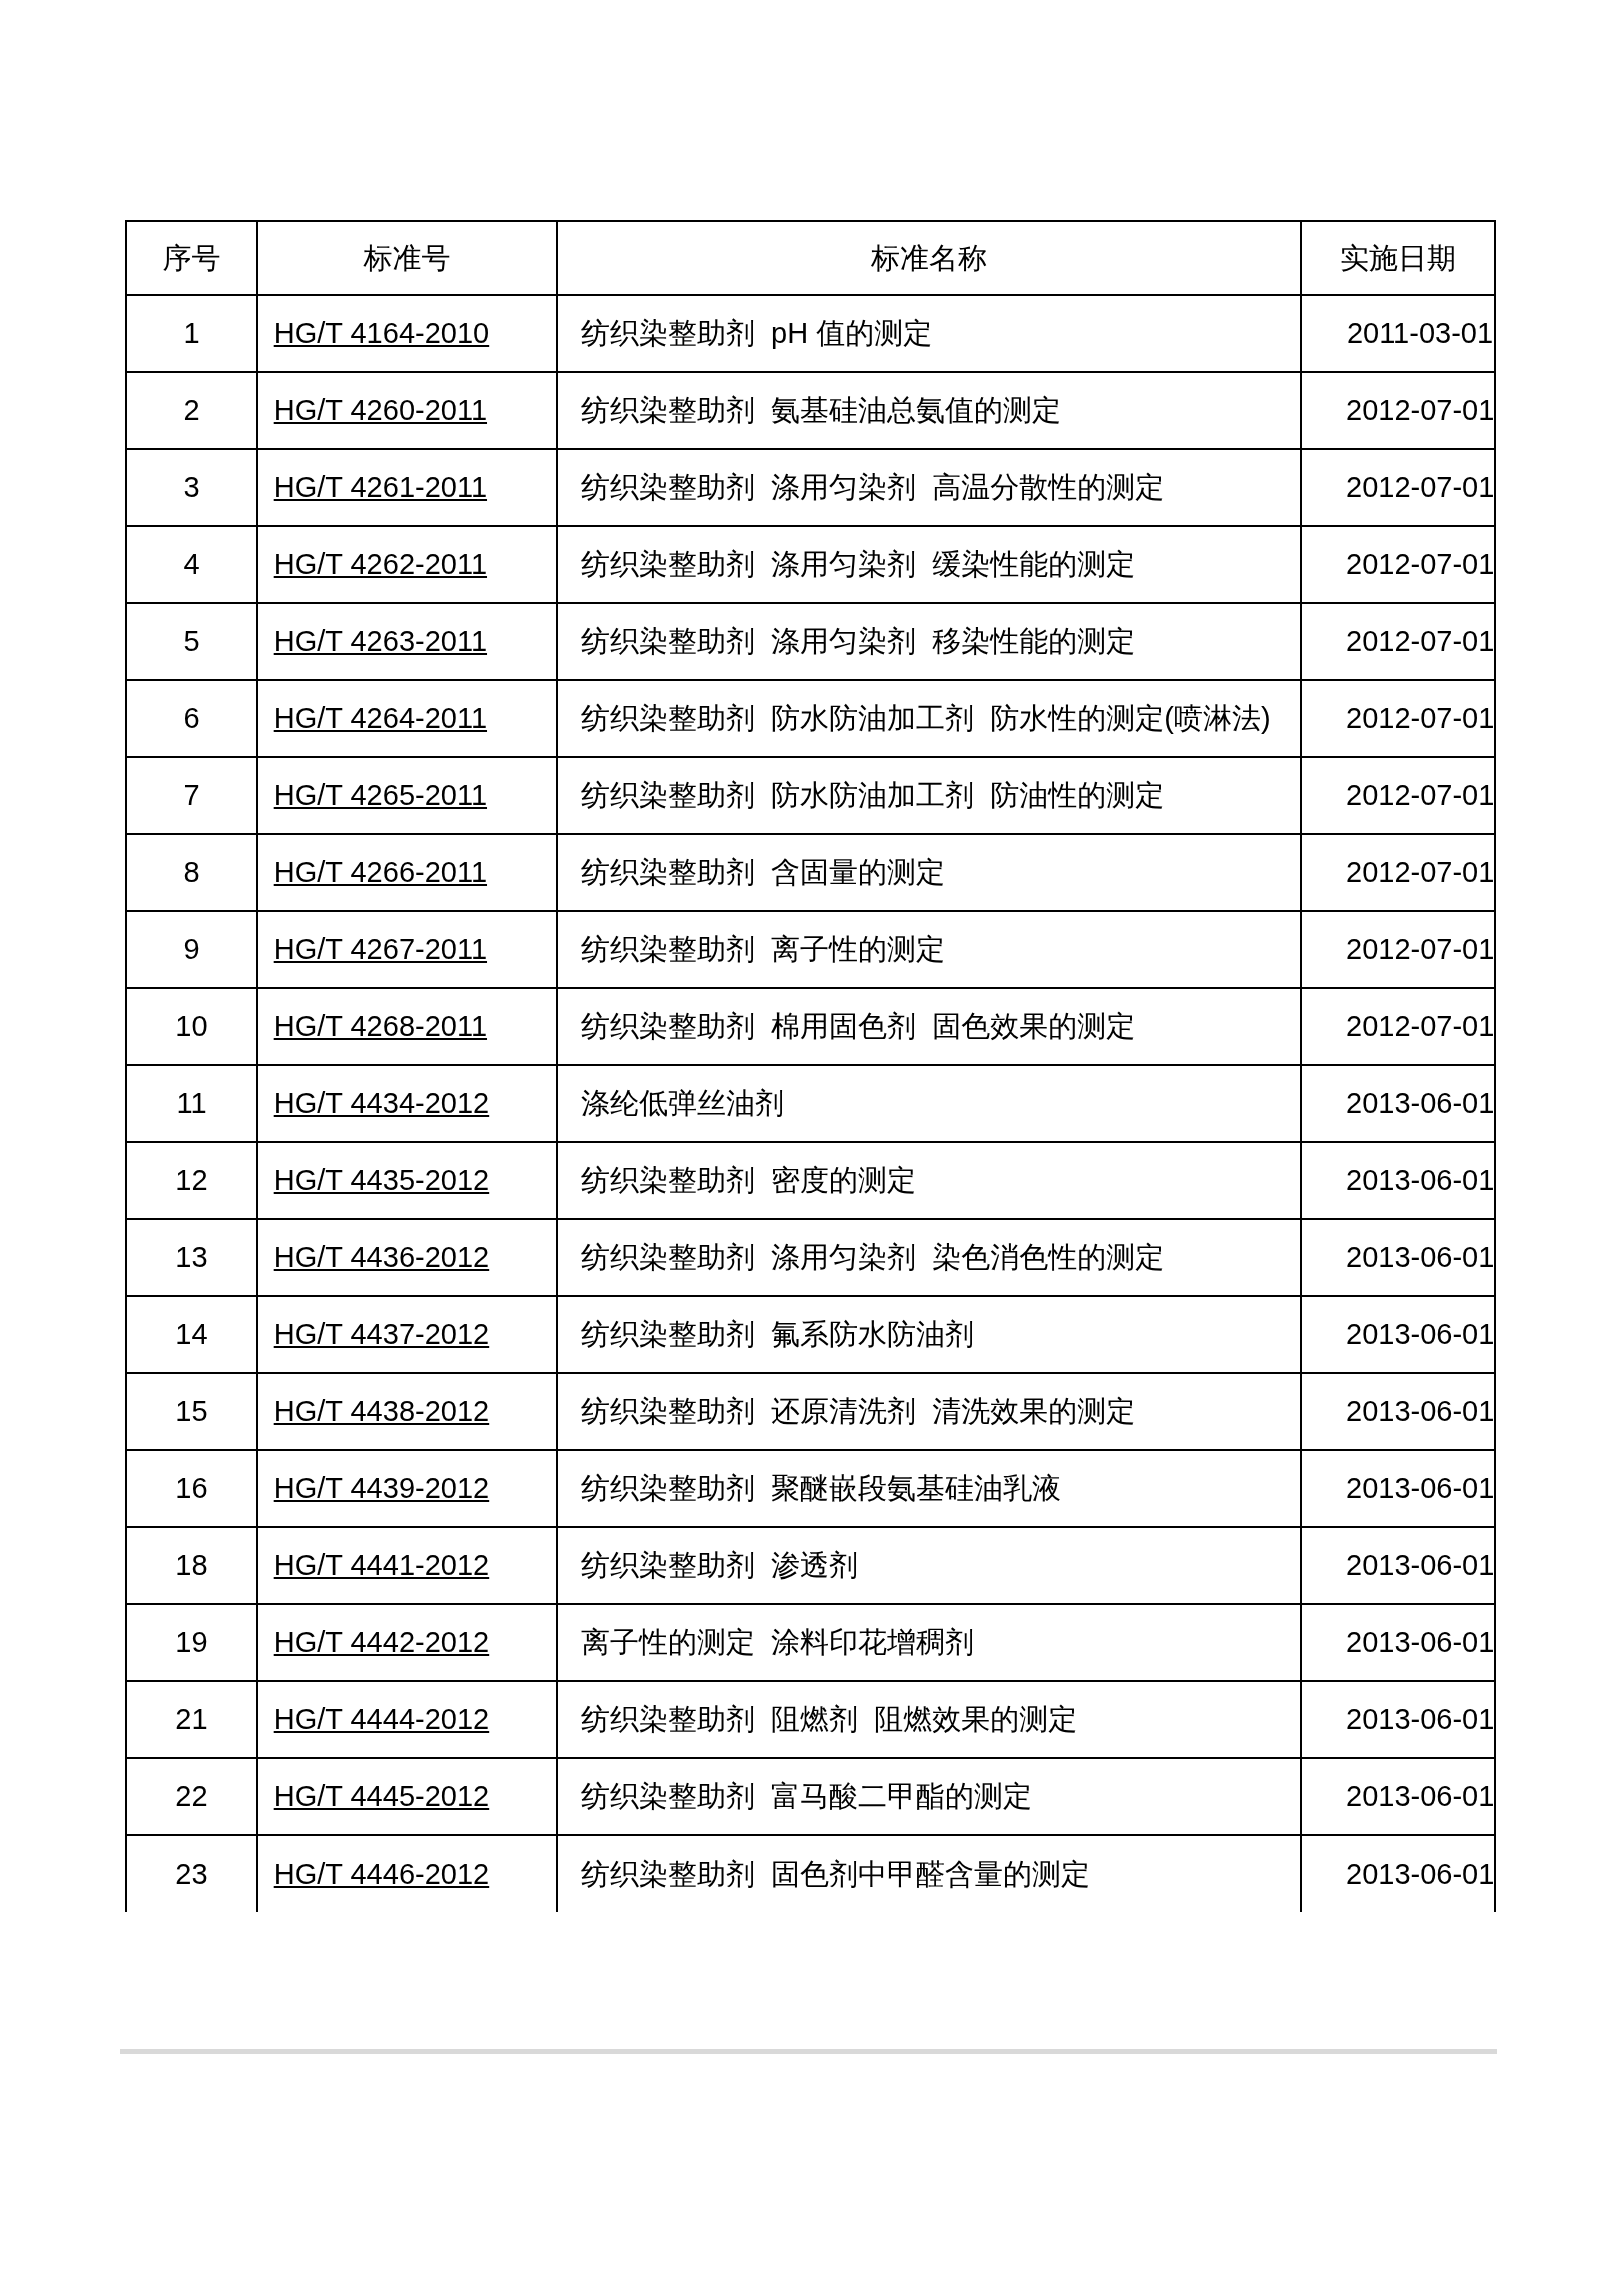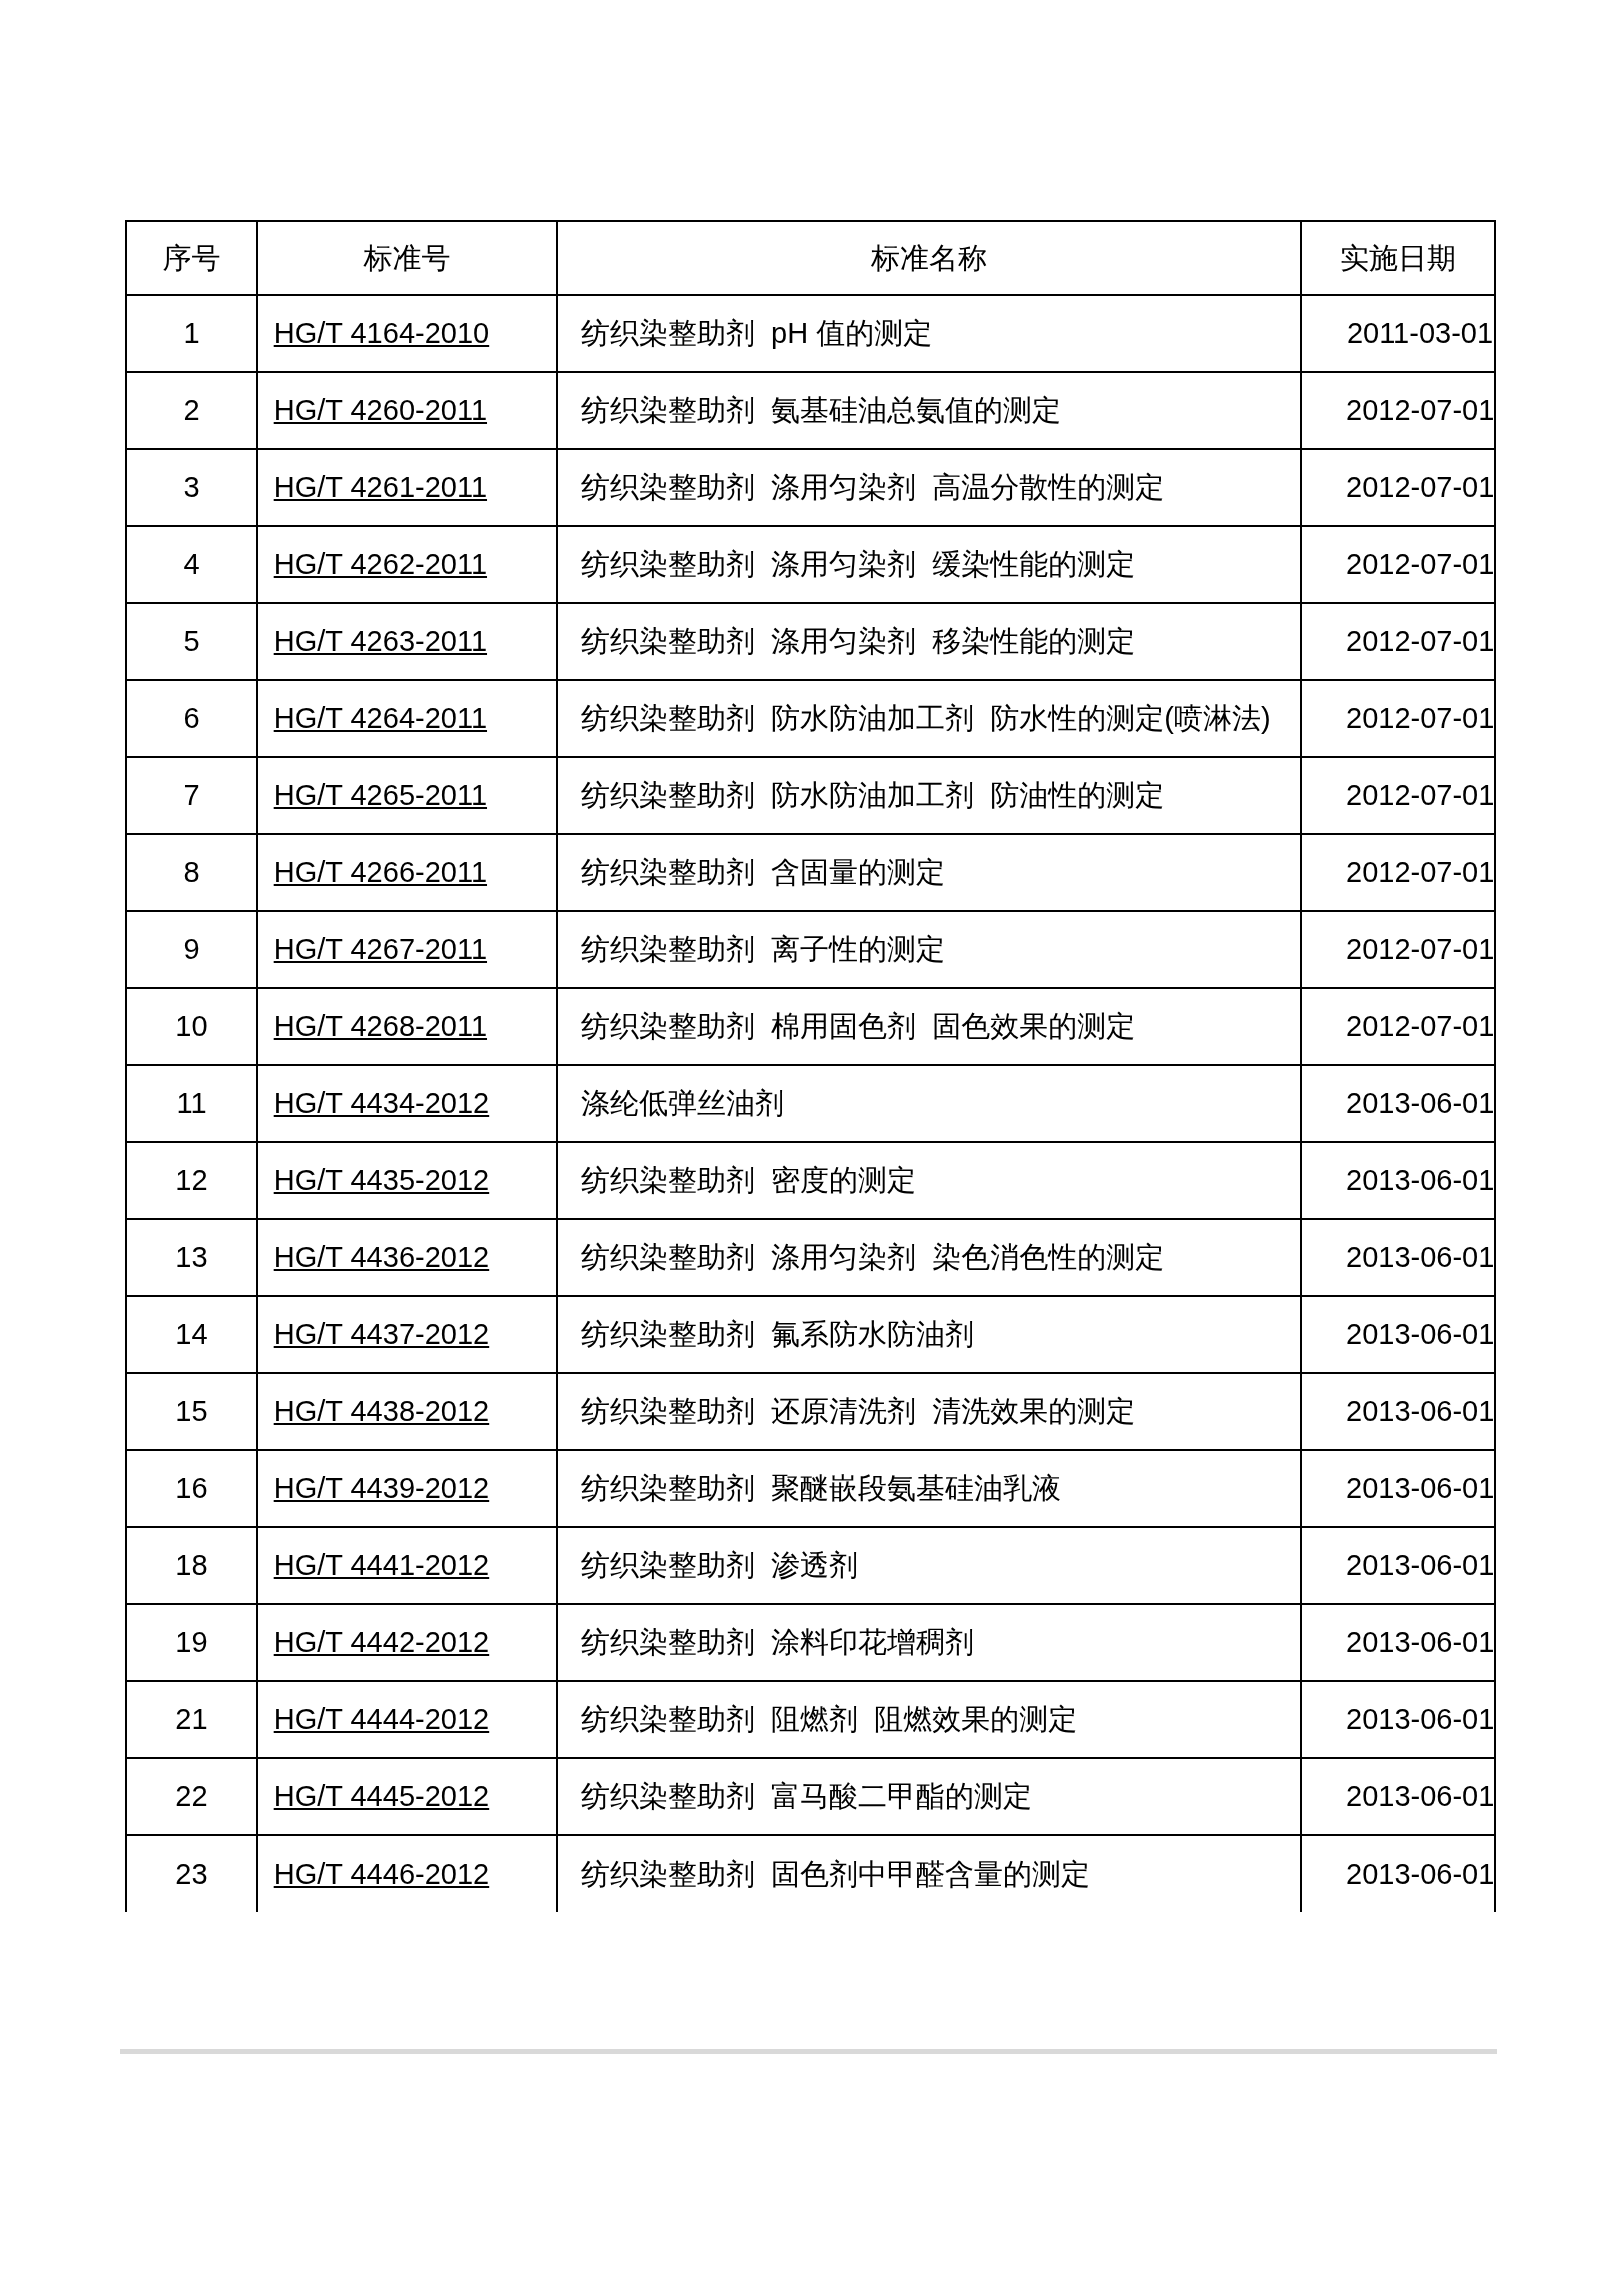--- a/index.html
+++ b/index.html
@@ -199,7 +199,7 @@
   <tr>
     <td class="col-no">19</td>
     <td class="col-code">HG/T 4442-2012</td>
-    <td class="col-name">纺织染整助剂  涂料印花增稠剂</td>
+    <td class="col-name">离子性的测定  涂料印花增稠剂</td>
     <td class="col-date">2013-06-01</td>
   </tr>
 

